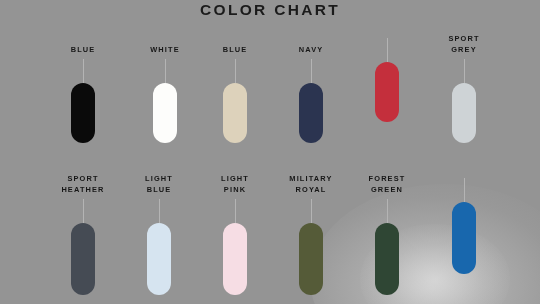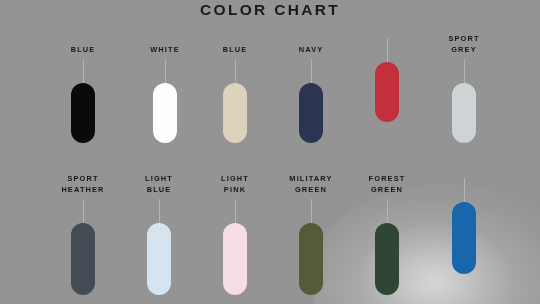--- a/index.html
+++ b/index.html
@@ -169,7 +169,7 @@
       </div>
       <div class="swatch-cell" style="left: 311px;">
         <div class="swatch-label">MILITARY
-GREEN</div>
+ROYAL</div>
         <div class="leader" style="background: rgb(180, 180, 180);"></div>
         <div class="pill" style="background: rgb(85, 91, 56);"></div>
       </div>

